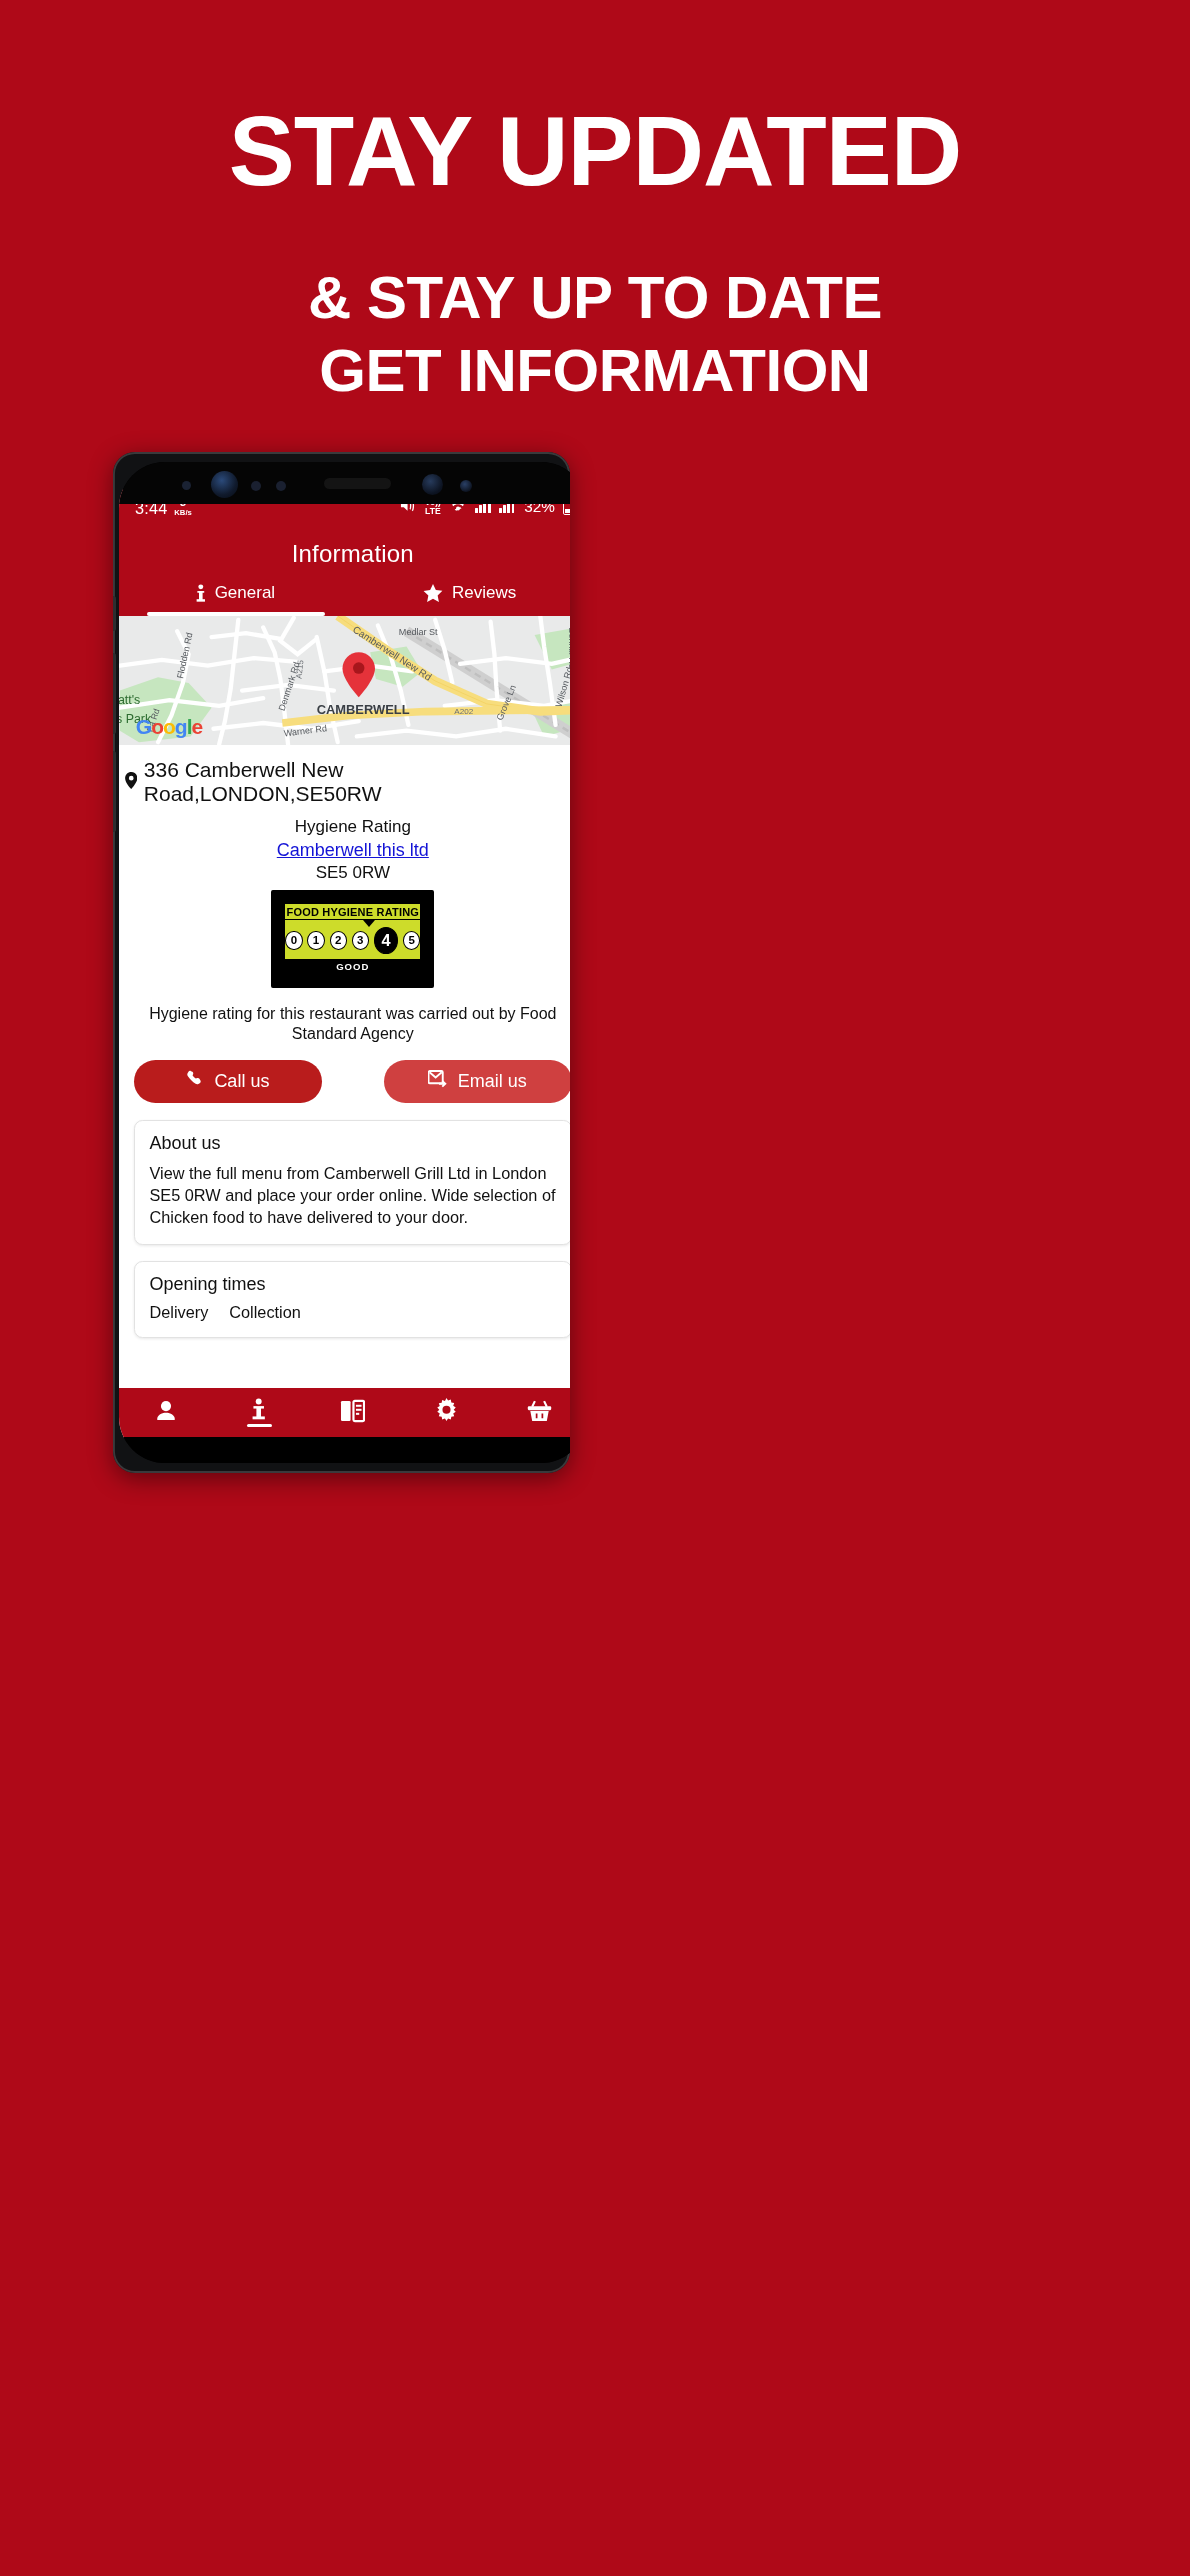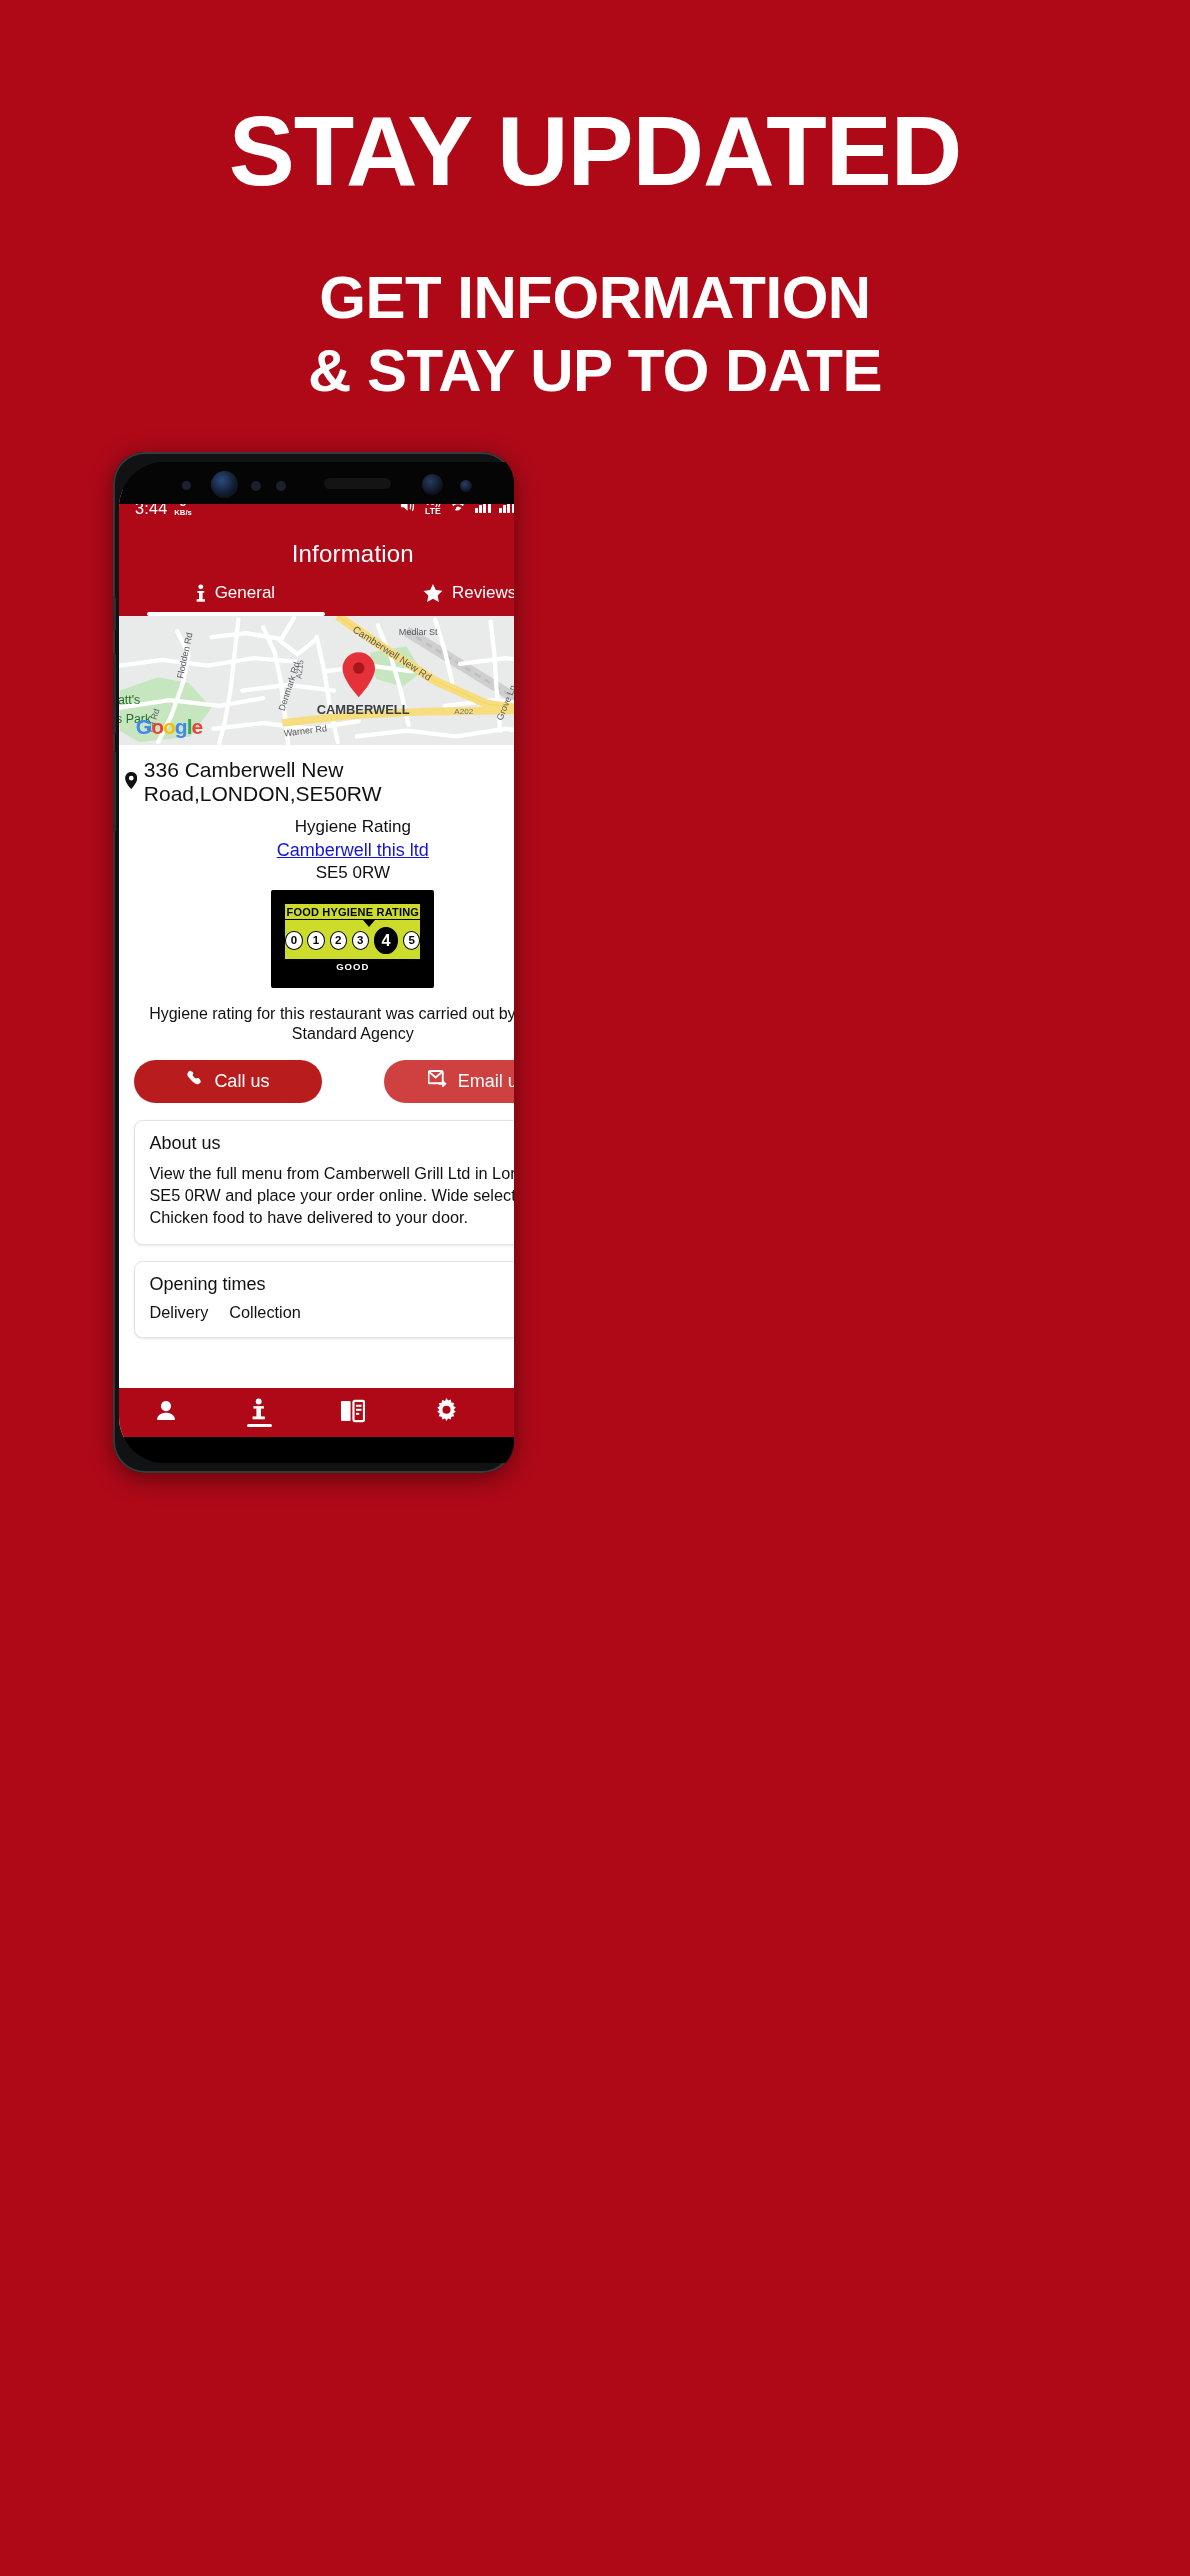--- a/index.html
+++ b/index.html
@@ -188,8 +188,8 @@
 
 <div class="promo-title">STAY UPDATED</div>
 <div class="promo-sub">
+  <div>&amp; STAY UP TO DATE</div>
   <div>GET INFORMATION</div>
-  <div>&amp; STAY UP TO DATE</div>
 </div>
 
 <div class="phone">

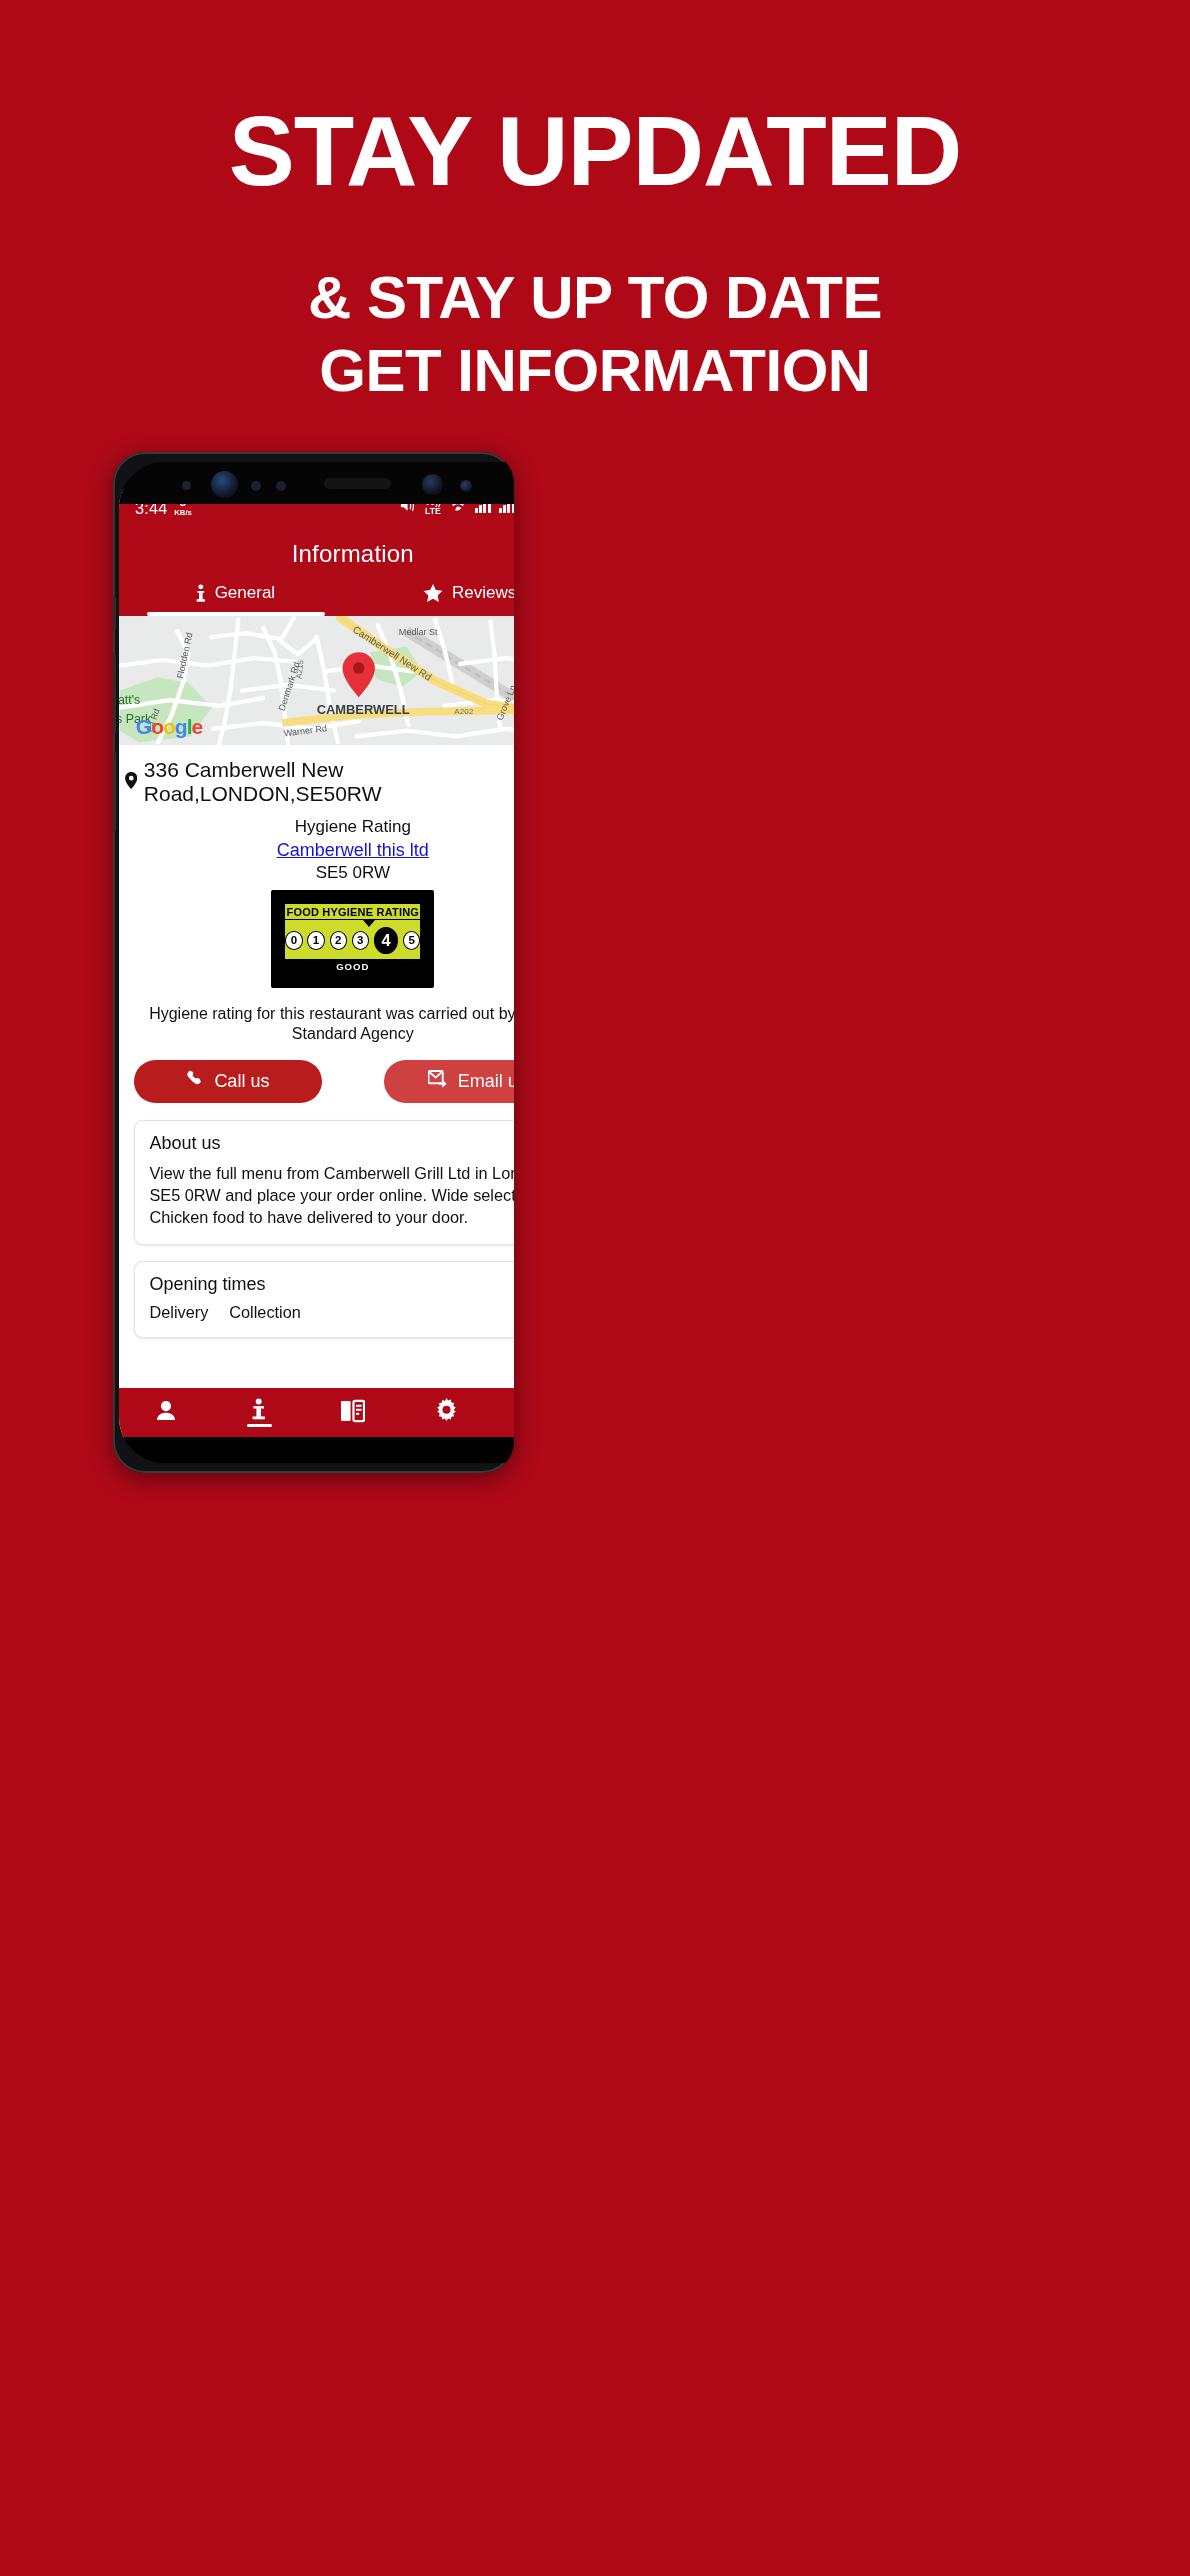--- a/index.html
+++ b/index.html
@@ -29,9 +29,9 @@
   
   .phone{
     position:absolute; left:113px; top:452px;
-    width:401px; height:1021px;
+    width:457px; height:1021px;
     background:#111214;
-    border-radius:32px;
+    border-radius:22px;
     box-shadow:0 0 0 1.9px #3a3a3c inset, 0 5.8px 25px rgba(0,0,0,.45);
     overflow:hidden;
   }

